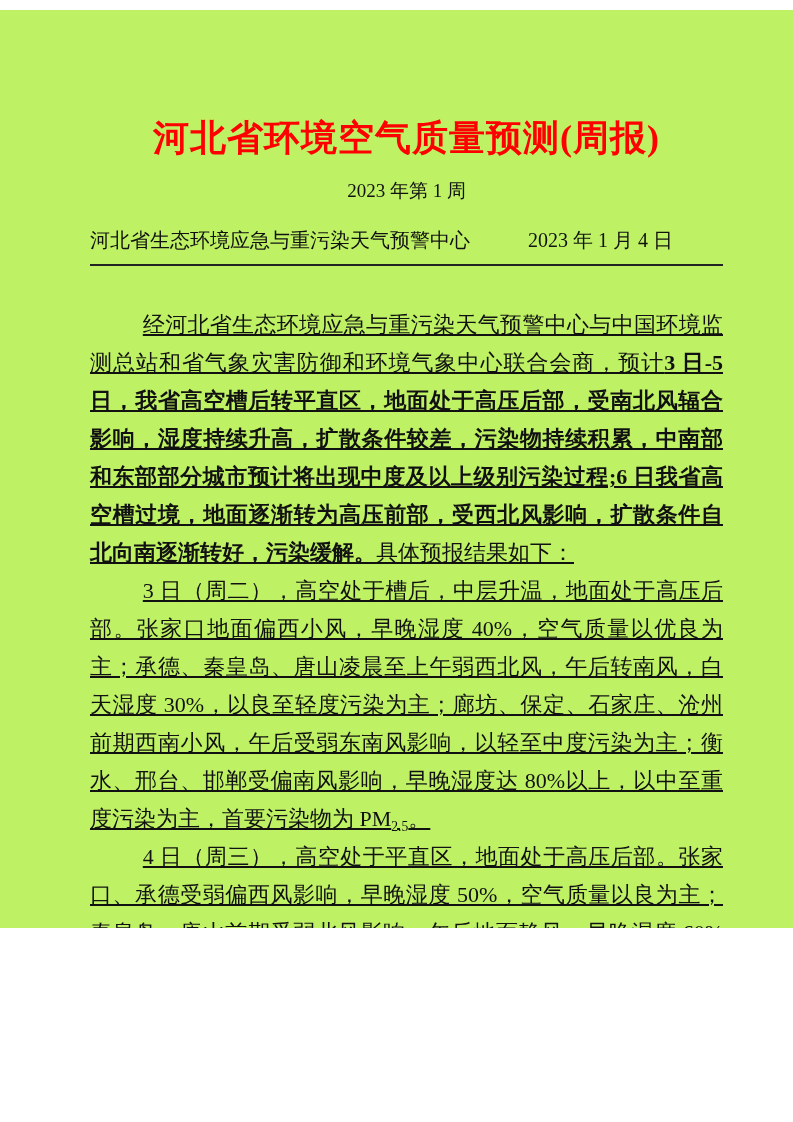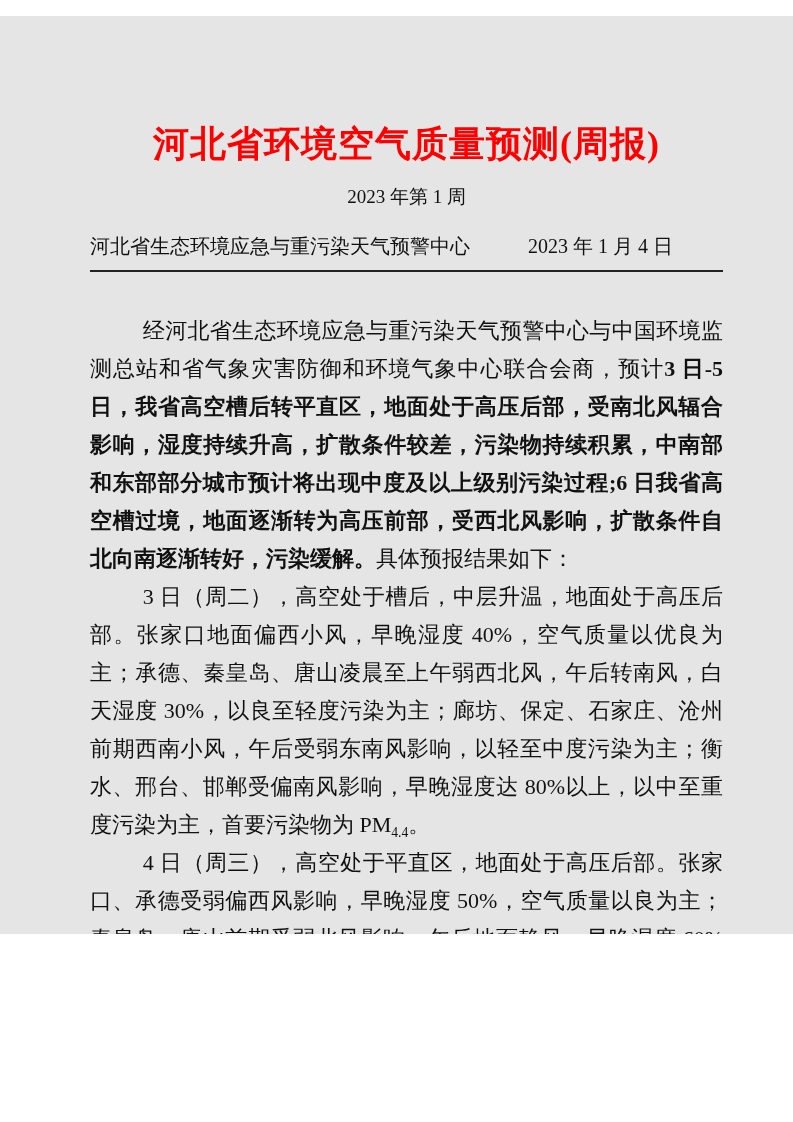--- a/index.html
+++ b/index.html
@@ -11,8 +11,8 @@
     position: relative;
     width: 793px;
     height: 918px;
-    margin: 16px auto;
-    background: #e5e5e5;
+    margin: 10px auto;
+    background: #bef264;
     overflow: hidden;
     font-family: "Liberation Serif", "DejaVu Serif", serif;
     color: #111111;

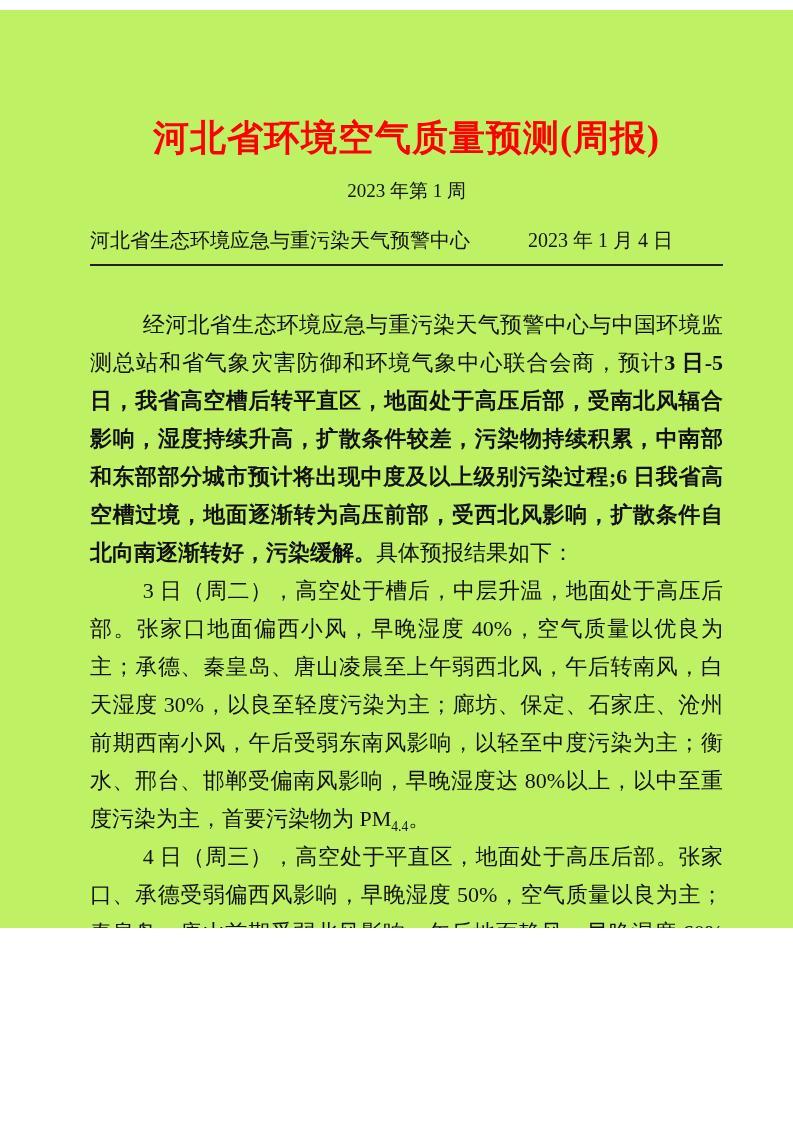--- a/index.html
+++ b/index.html
@@ -54,6 +54,7 @@
     font-size: 22px;
     line-height: 38px;
     text-align: justify;
+    text-decoration: underline;
   }
   .doc-body p {
     margin: 0;

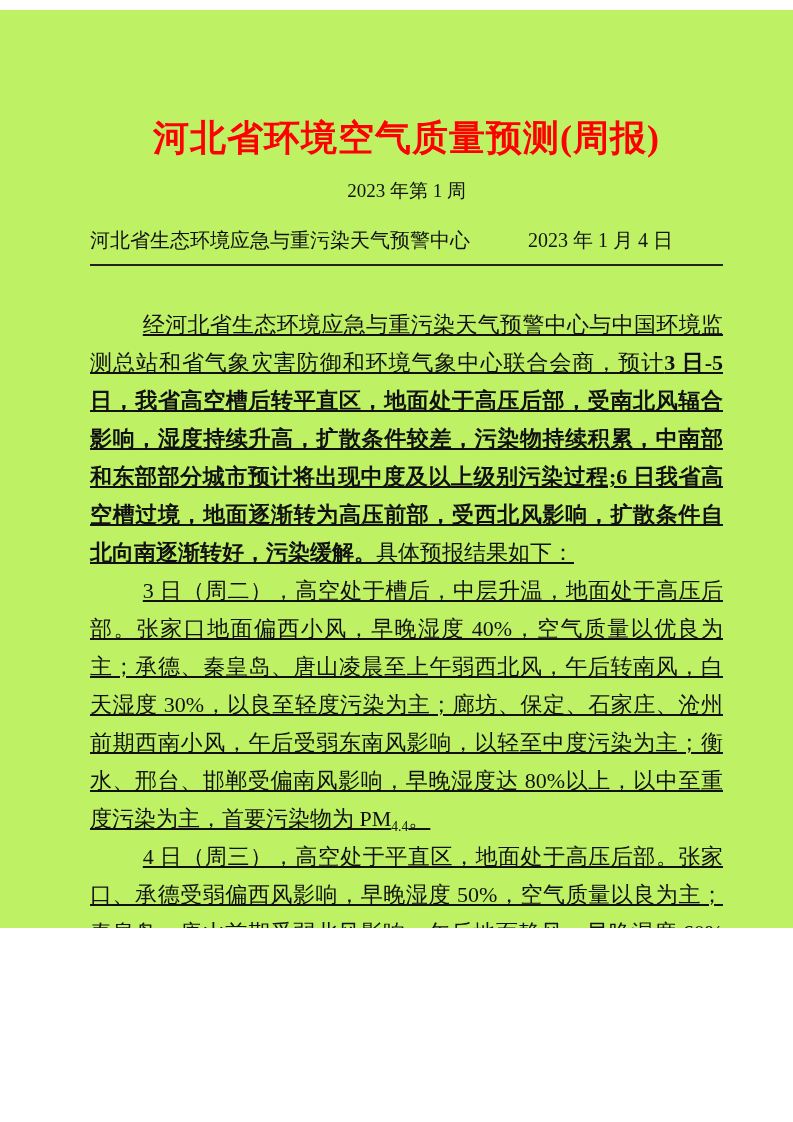--- a/index.html
+++ b/index.html
@@ -89,7 +89,7 @@
 
       <p><span>经河北省生态环境应急与重污染天气预警中心与中国环境监测总站和省气象灾害防御和环境气象中心联合会商，预计</span><b>3 日-5 日，我省高空槽后转平直区，地面处于高压后部，受南北风辐合影响，湿度持续升高，扩散条件较差，污染物持续积累，中南部和东部部分城市预计将出现中度及以上级别污染过程;6 日我省高空槽过境，地面逐渐转为高压前部，受西北风影响，扩散条件自北向南逐渐转好，污染缓解。</b><span>具体预报结果如下：</span></p>
 
-      <p><span>3 日（周二），高空处于槽后，中层升温，地面处于高压后部。张家口地面偏西小风，早晚湿度 40%，空气质量以优良为主；承德、秦皇岛、唐山凌晨至上午弱西北风，午后转南风，白天湿度 30%，以良至轻度污染为主；廊坊、保定、石家庄、沧州前期西南小风，午后受弱东南风影响，以轻至中度污染为主；衡水、邢台、邯郸受偏南风影响，早晚湿度达 80%以上，以中至重度污染为主，首要污染物为 PM</span><sub class="pm-sub">4.4</sub><span>。</span></p>
+      <p><span>3 日（周二），高空处于槽后，中层升温，地面处于高压后部。张家口地面偏西小风，早晚湿度 40%，空气质量以优良为主；承德、秦皇岛、唐山凌晨至上午弱西北风，午后转南风，白天湿度 30%，以良至轻度污染为主；廊坊、保定、石家庄、沧州前期西南小风，午后受弱东南风影响，以轻至中度污染为主；衡水、邢台、邯郸受偏南风影响，早晚湿度达 80%以上，以中至重度污染为主，首要污染物为 PM</span><sub class="pm-sub">2.5</sub><span>。</span></p>
 
       <p><span>4 日（周三），高空处于平直区，地面处于高压后部。张家口、承德受弱偏西风影响，早晚湿度 50%，空气质量以良为主；秦皇岛、唐山前期受弱北风影响，午后地面静风，早晚湿度 60%以上，空气质量以良至轻度污染为主；石家庄、保定白天弱东北风影响、夜间静风，早晚湿度 50%左右，午后降至 30%，空气质量以轻至中度污</span></p>
 

